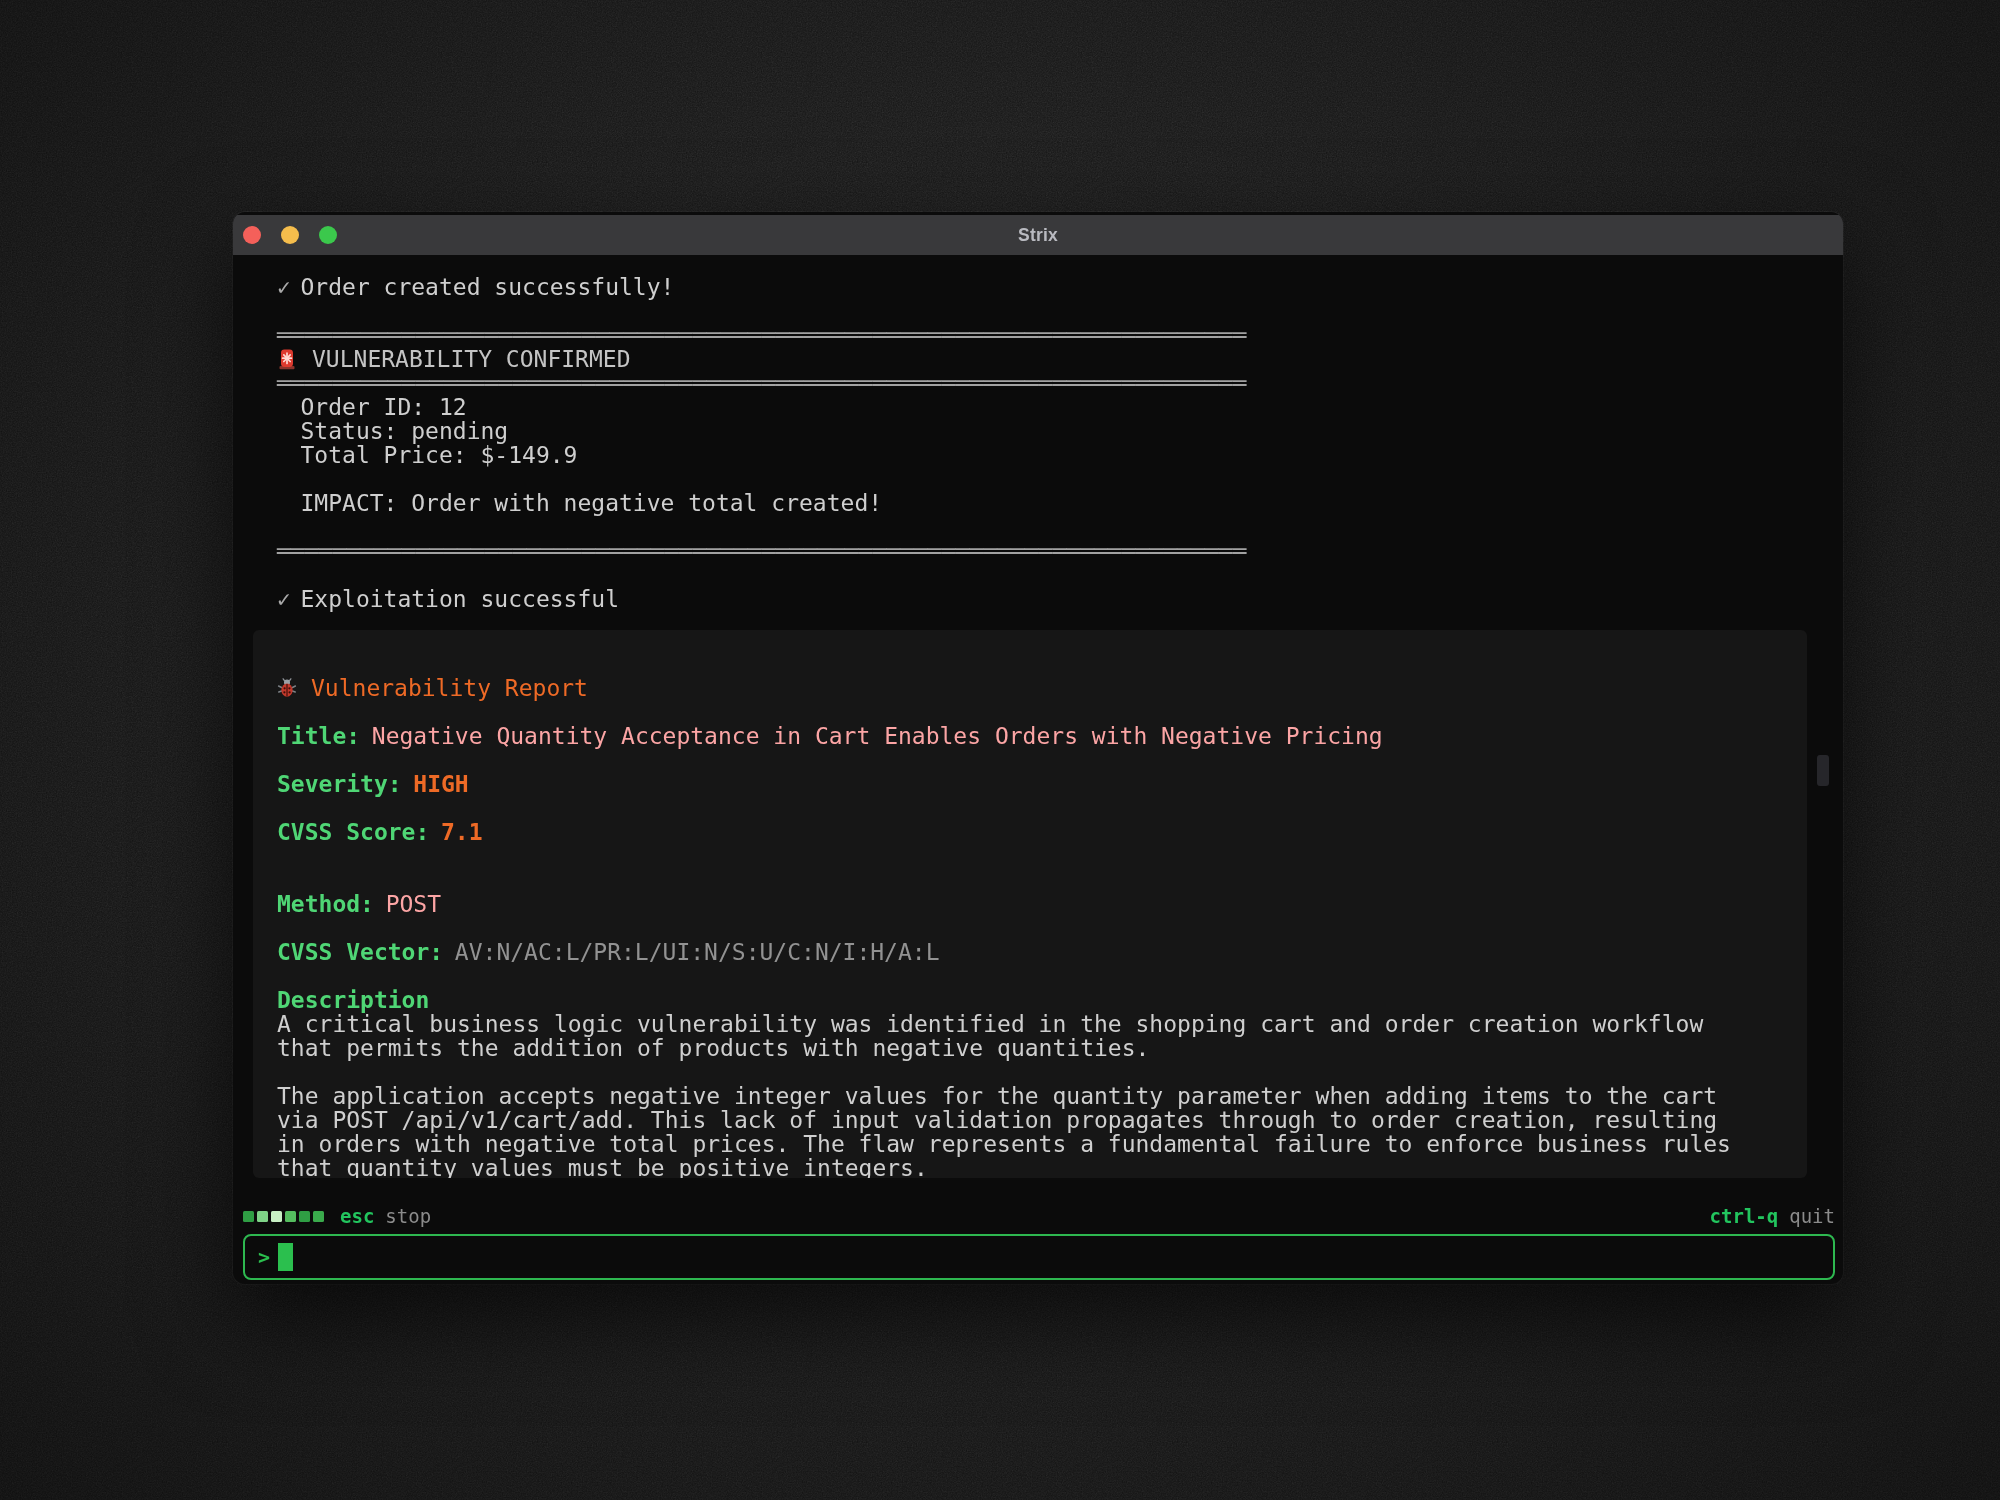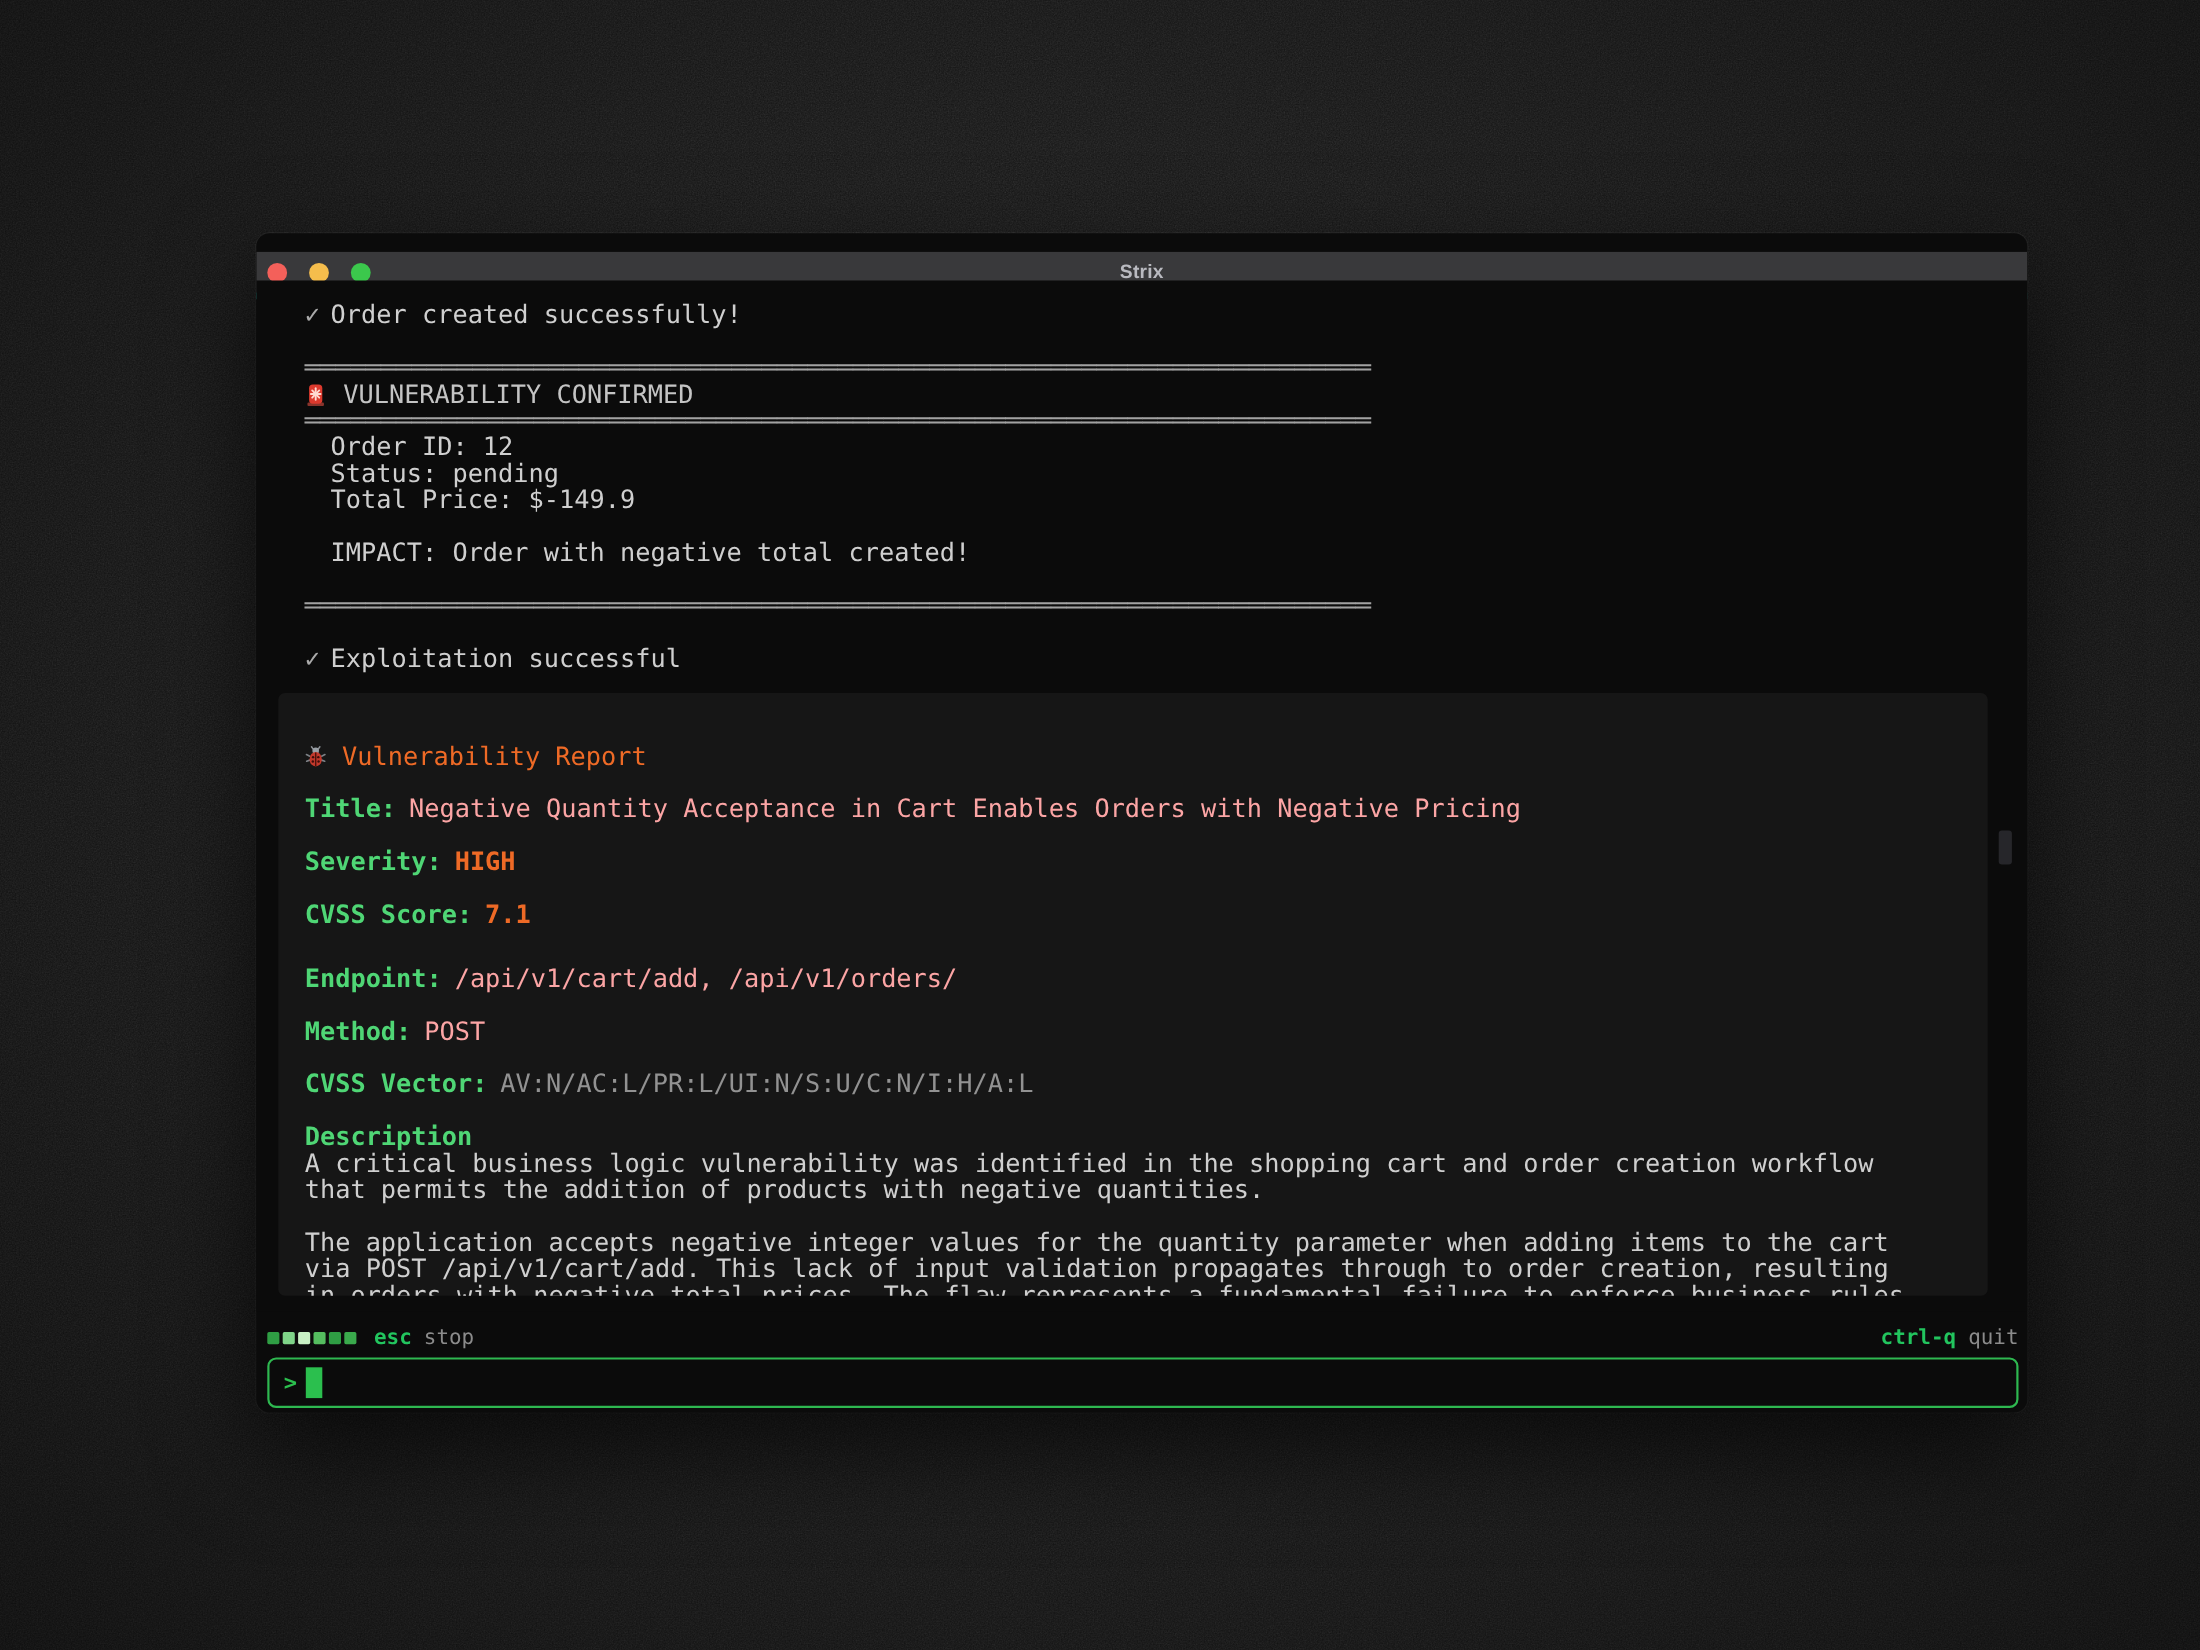--- a/index.html
+++ b/index.html
@@ -21,8 +21,8 @@
     box-shadow:0 34px 90px rgba(0,0,0,.65), 0 0 0 1px rgba(255,255,255,.045);
   }
   .titlebar {
-    position:absolute; top:17px; left:0; right:0; height:43px;
-    background:var(--titlebar-bg,#39393b); border-bottom:6px solid #0f766e;
+    position:absolute; top:3px; left:0; right:0; height:43px;
+    background:var(--titlebar-bg,#39393b); border-bottom:3px solid #0f766e;
     display:flex; align-items:center;
   }
   .lights { display:flex; gap:20px; padding-left:10px; }

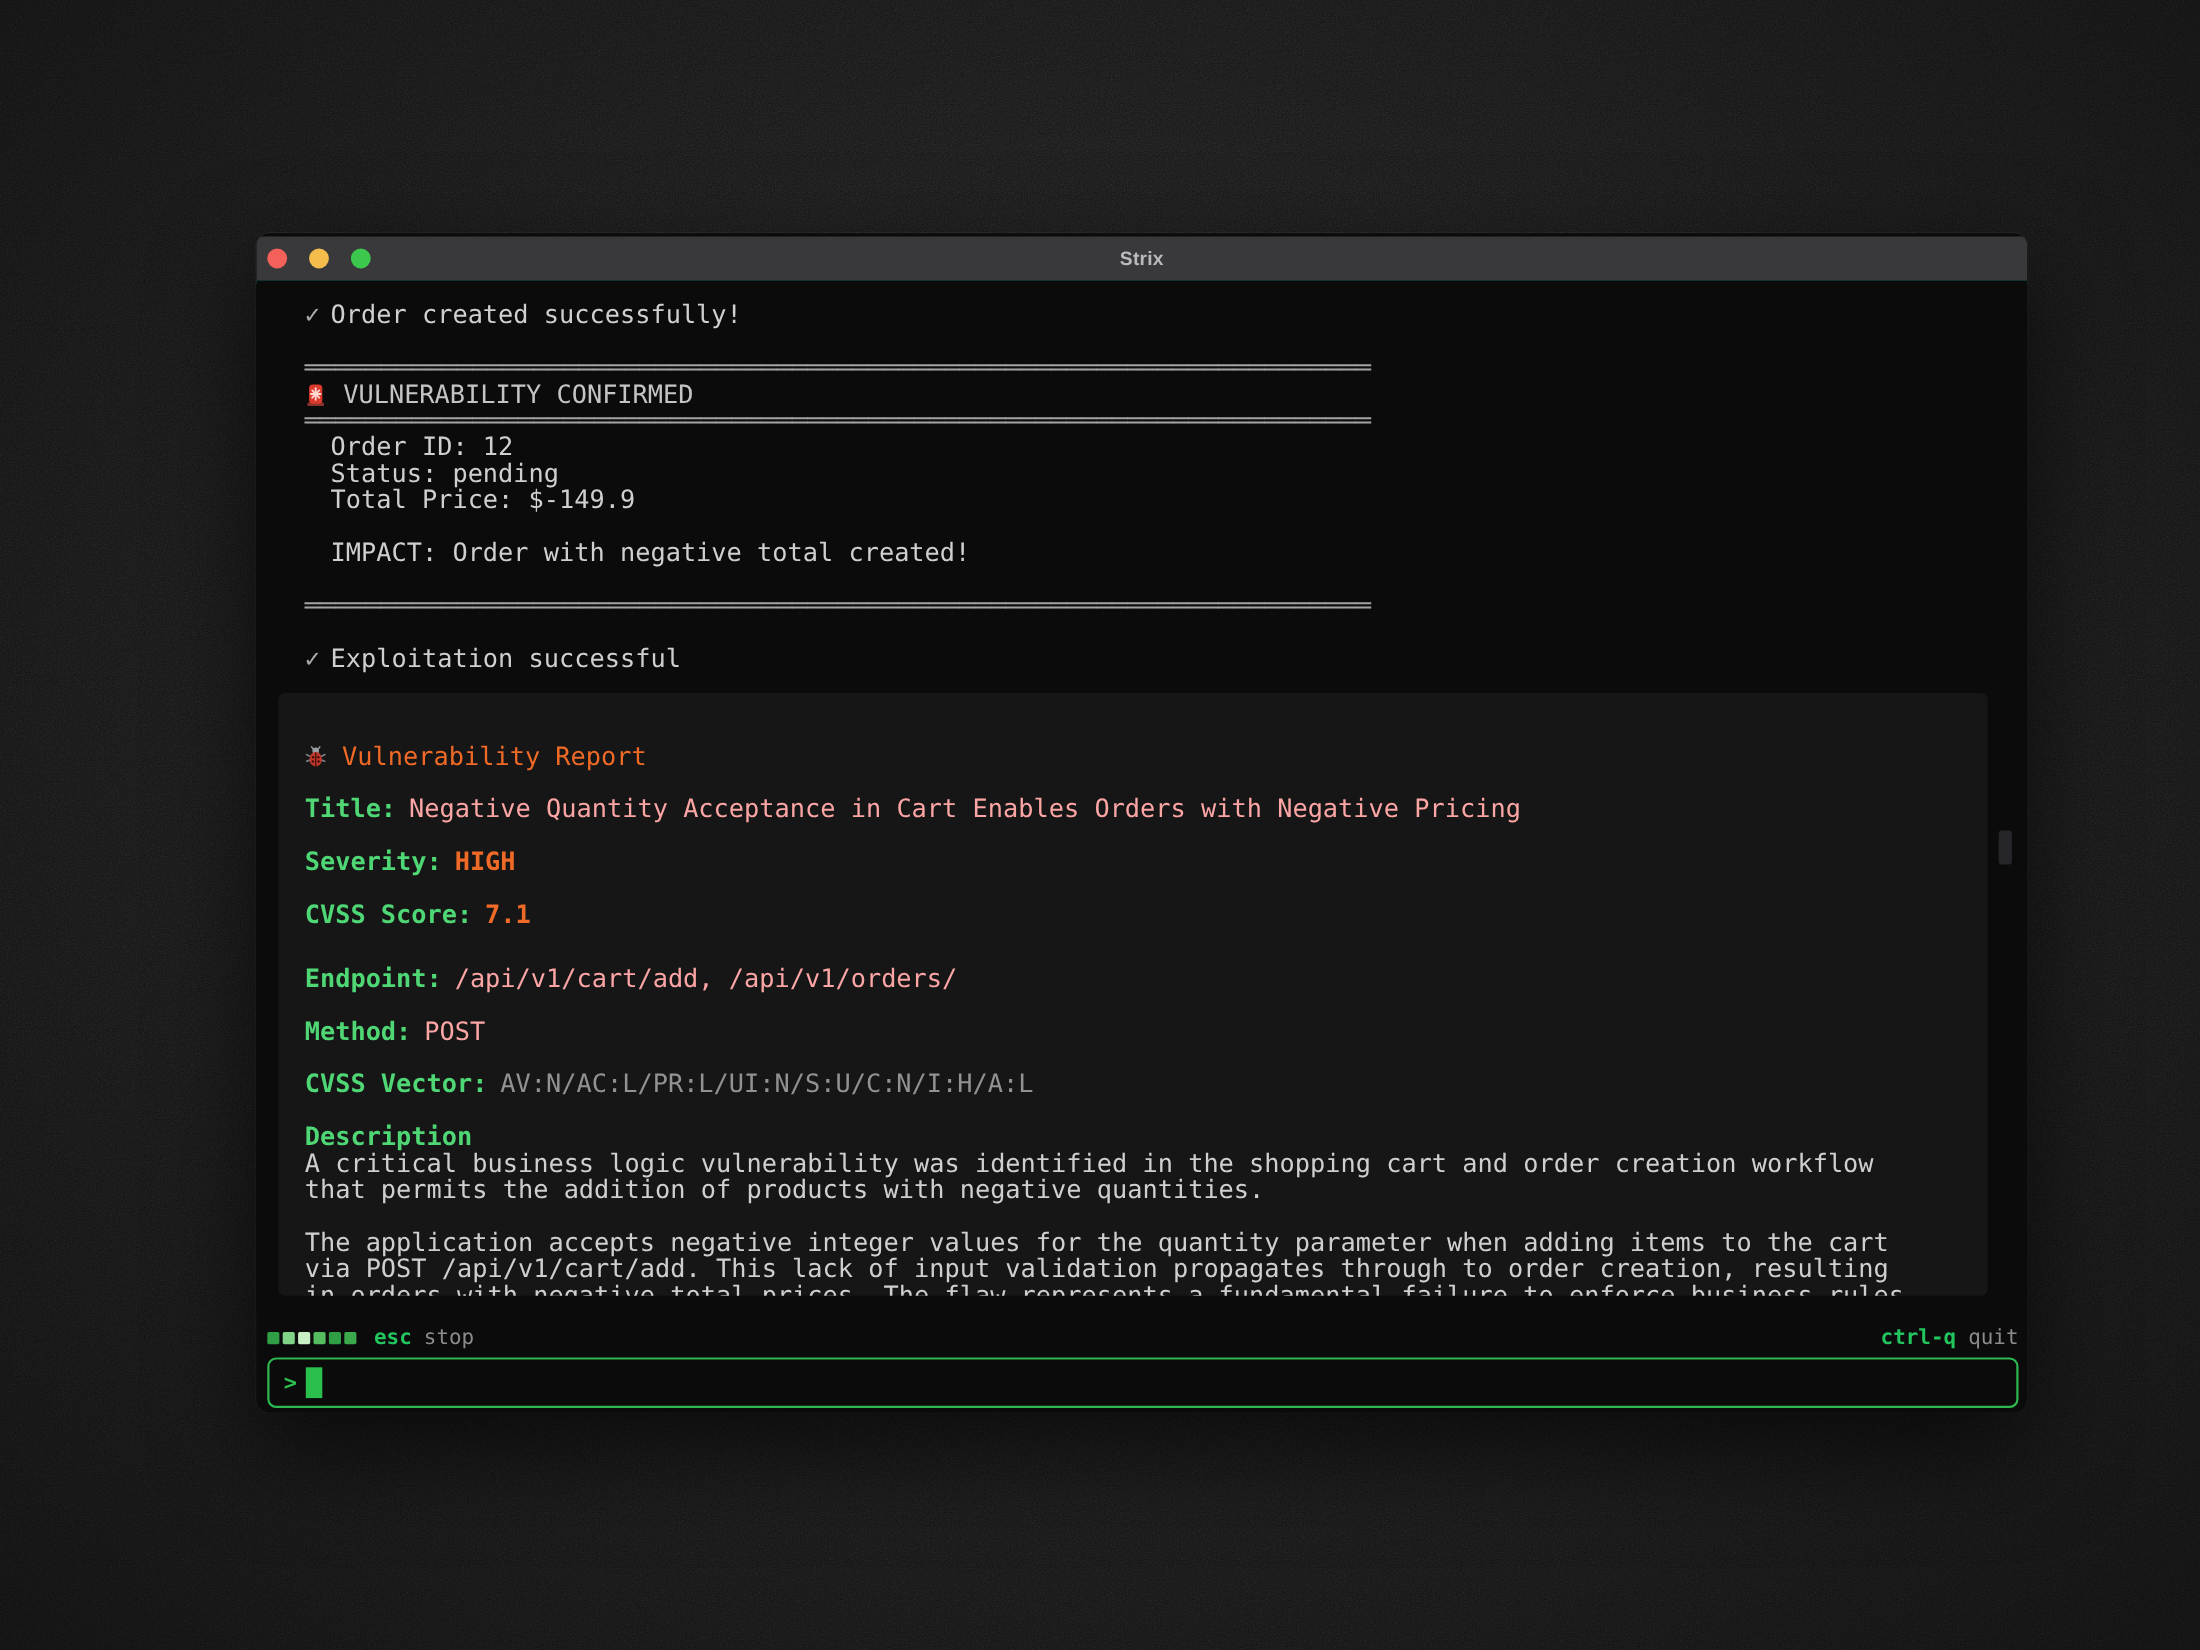--- a/index.html
+++ b/index.html
@@ -181,7 +181,6 @@
       <div class="row"></div>
       <div class="row"><span class="k">CVSS Score:</span><span class="ov">7.1</span></div>
       <div class="row"></div>
-      <div class="row mt10"><span class="k">Endpoint:</span><span class="v">/api/v1/cart/add, /api/v1/orders/</span></div>
       <div class="row"></div>
       <div class="row"><span class="k">Method:</span><span class="v">POST</span></div>
       <div class="row"></div>

